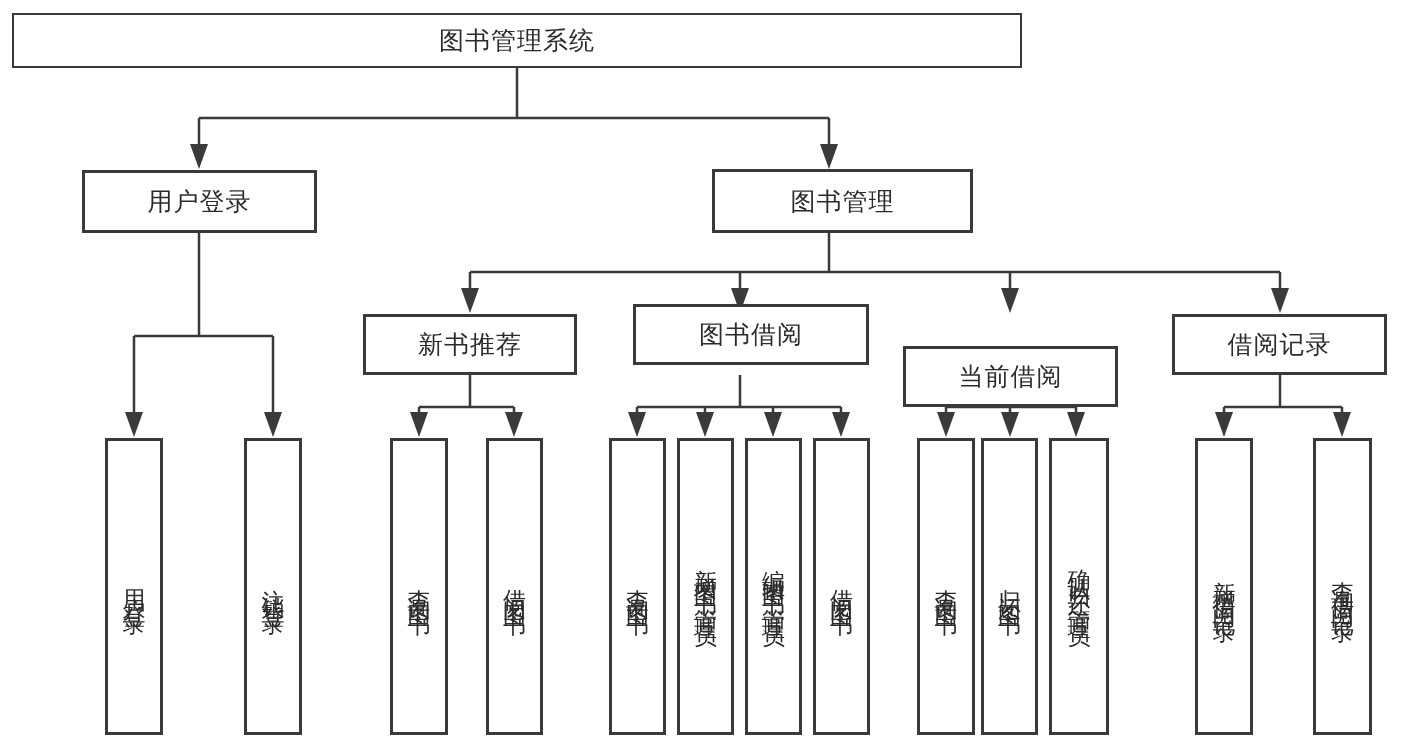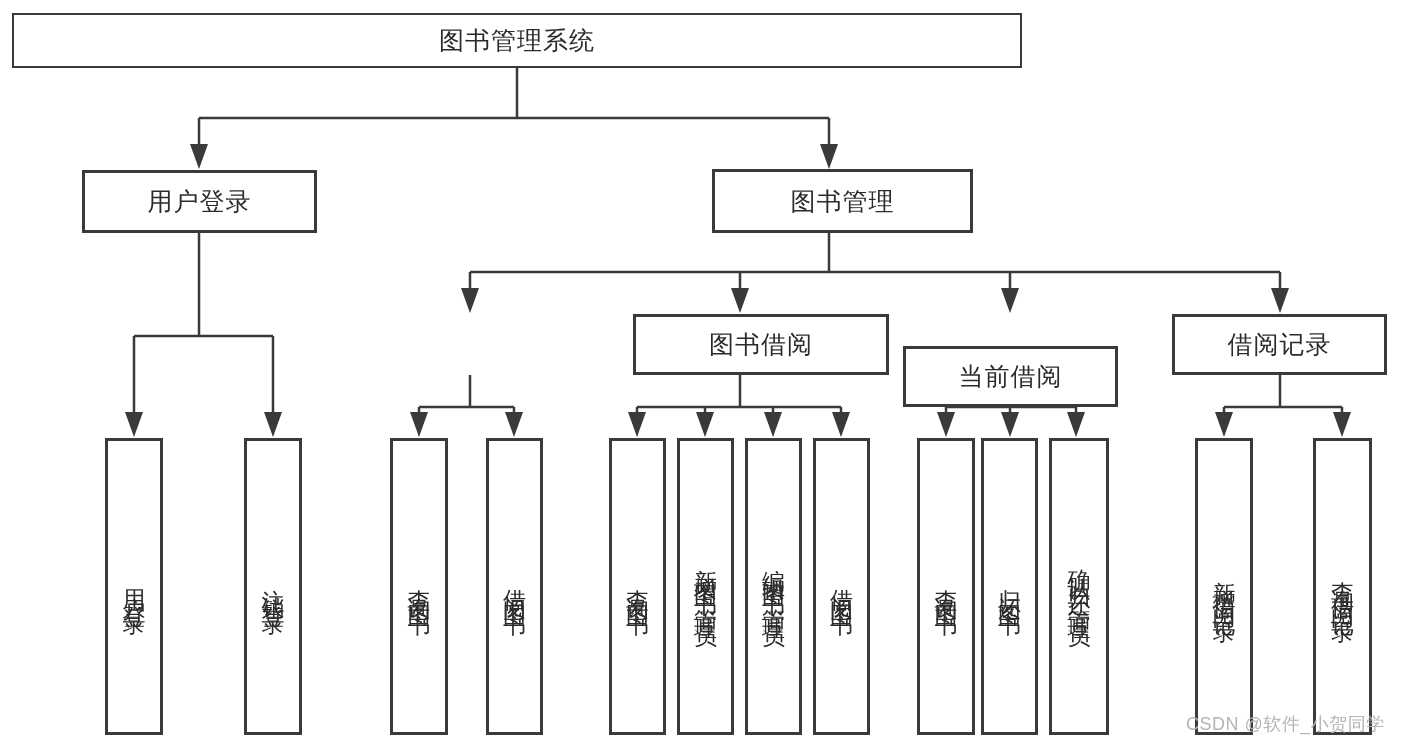--- a/index.html
+++ b/index.html
@@ -81,6 +81,9 @@
     <span>图书管理</span>
   </div>
 
+  <div class="box hbox" style="left:363px;top:314px;width:214px;height:61px;">
+    <span>新书推荐</span>
+  </div>
   <div class="box hbox" style="left:633px;top:314px;width:256px;height:61px;font-family:Liberation Mono, monospace;">
     <span>图书借阅</span>
   </div>

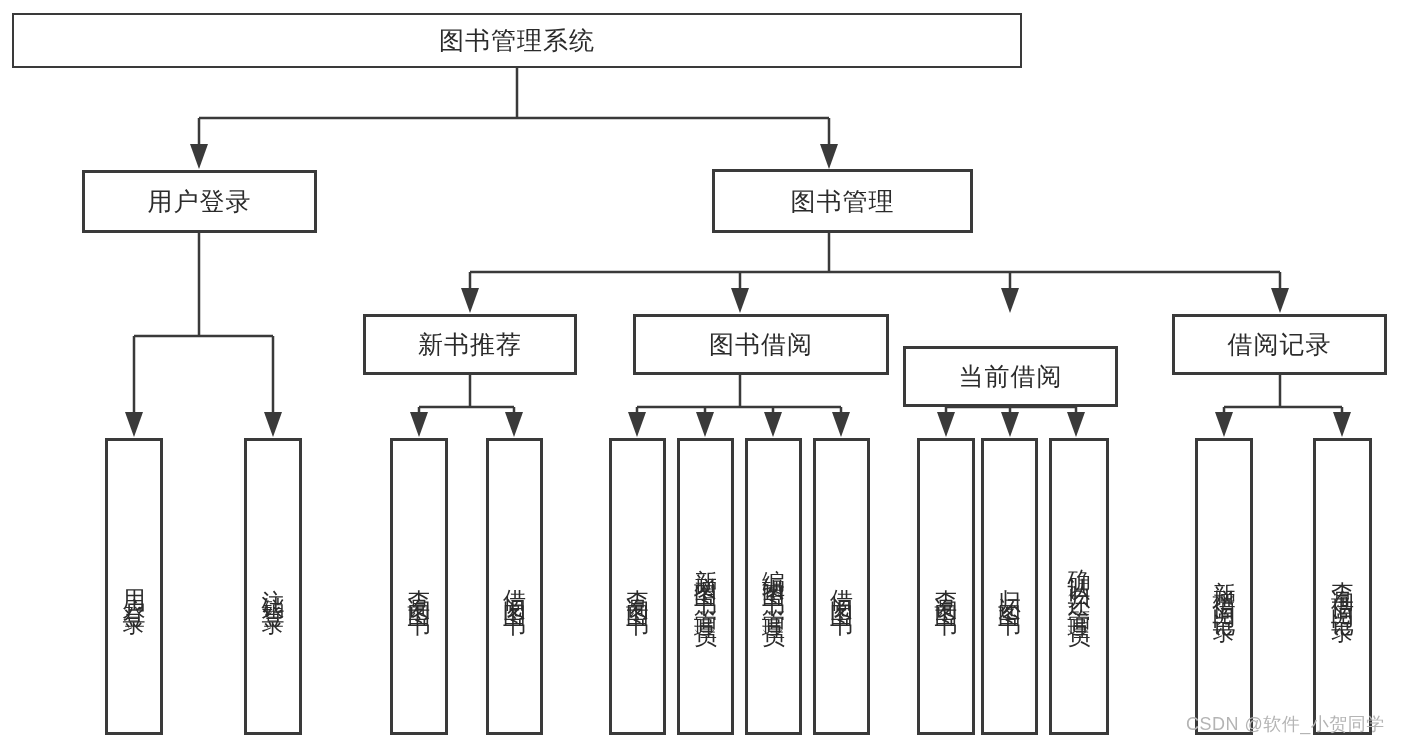--- a/index.html
+++ b/index.html
@@ -84,7 +84,7 @@
   <div class="box hbox" style="left:363px;top:314px;width:214px;height:61px;">
     <span>新书推荐</span>
   </div>
-  <div class="box hbox" style="left:633px;top:314px;width:256px;height:61px;font-family:Liberation Mono, monospace;">
+  <div class="box hbox" style="left:633px;top:304px;width:236px;height:61px;font-family:Liberation Mono, monospace;">
     <span>图书借阅</span>
   </div>
   <div class="box hbox" style="left:903px;top:314px;width:215px;height:61px;margin-top:32px;">

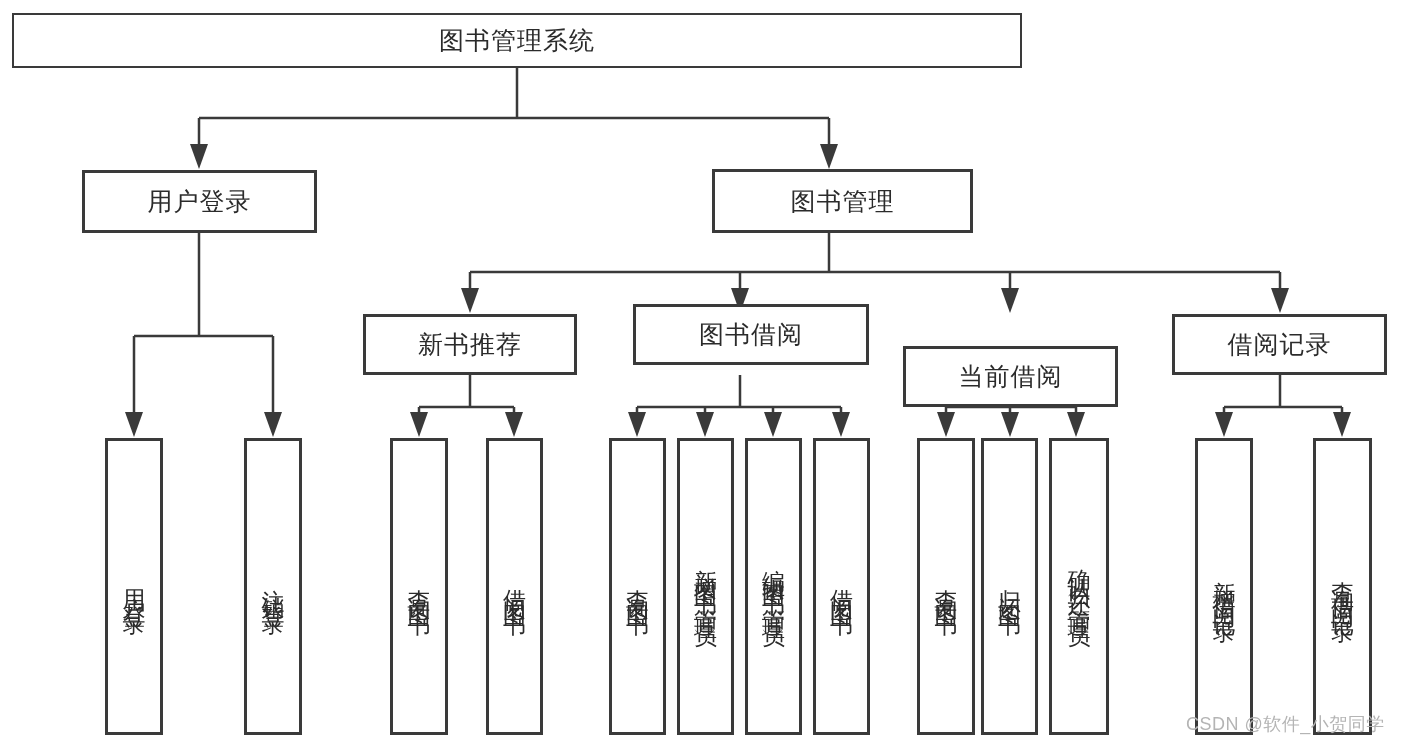--- a/index.html
+++ b/index.html
@@ -138,7 +138,6 @@
     <span>查询借阅记录</span>
   </div>
 
-  <div class="watermark">CSDN @软件_小贺同学</div>
 
 </div>
 

